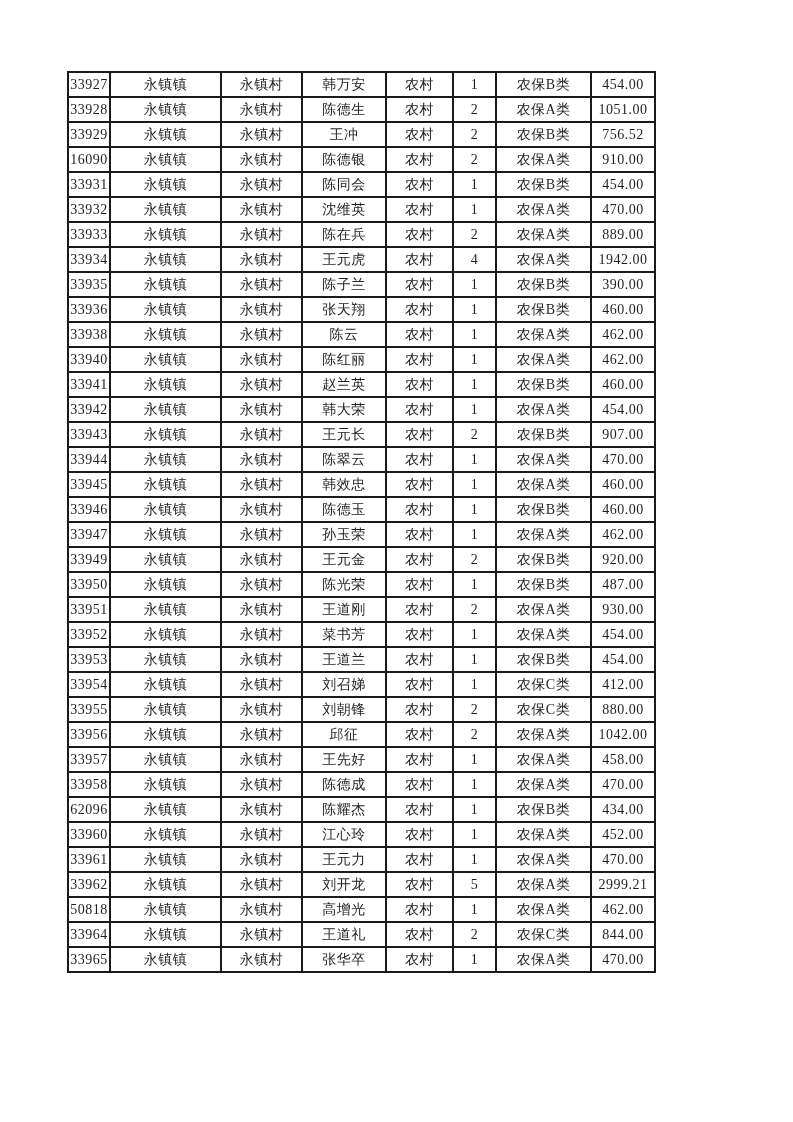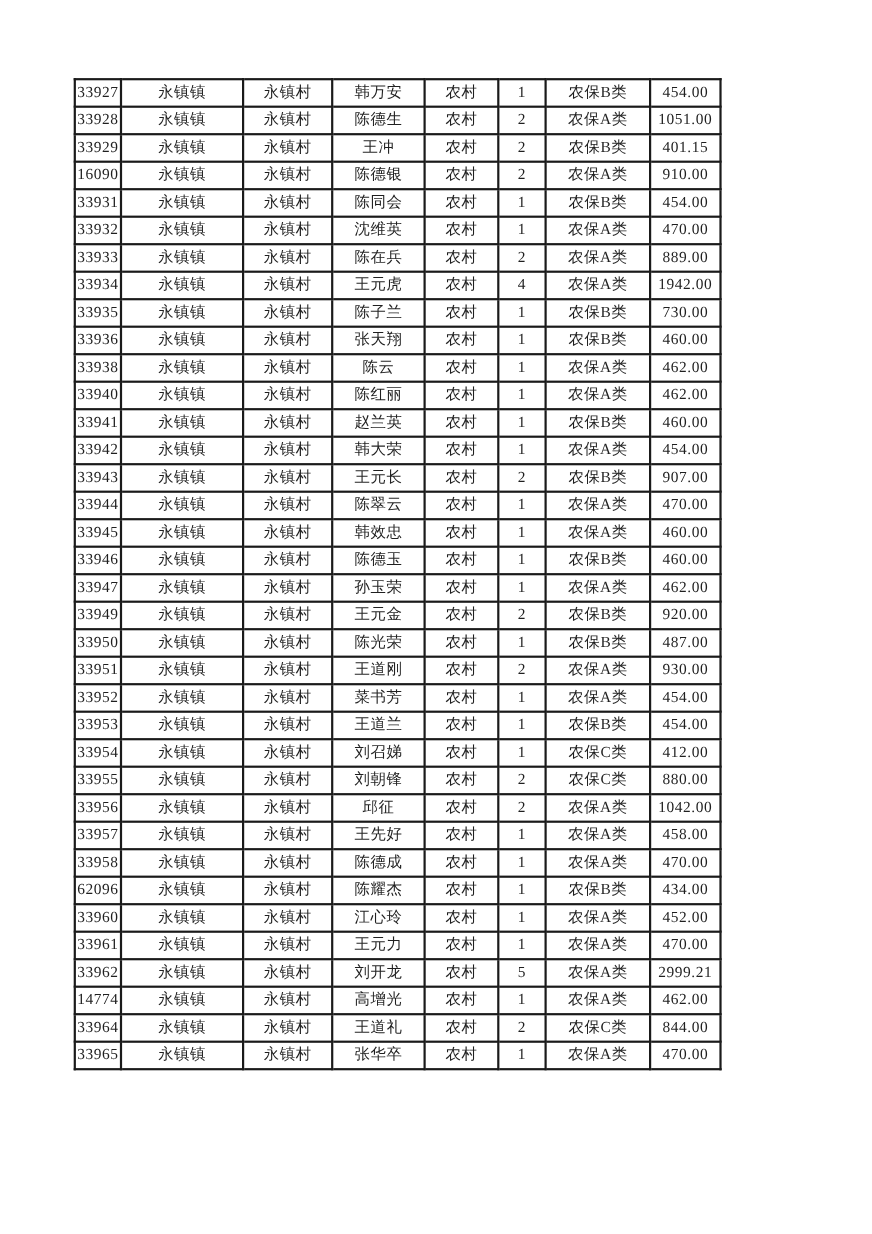--- a/index.html
+++ b/index.html
@@ -88,7 +88,7 @@
           <td>农村</td>
           <td>2</td>
           <td>农保B类</td>
-          <td>401.15</td>
+          <td>756.52</td>
         </tr>
         <tr>
           <td>16090</td>

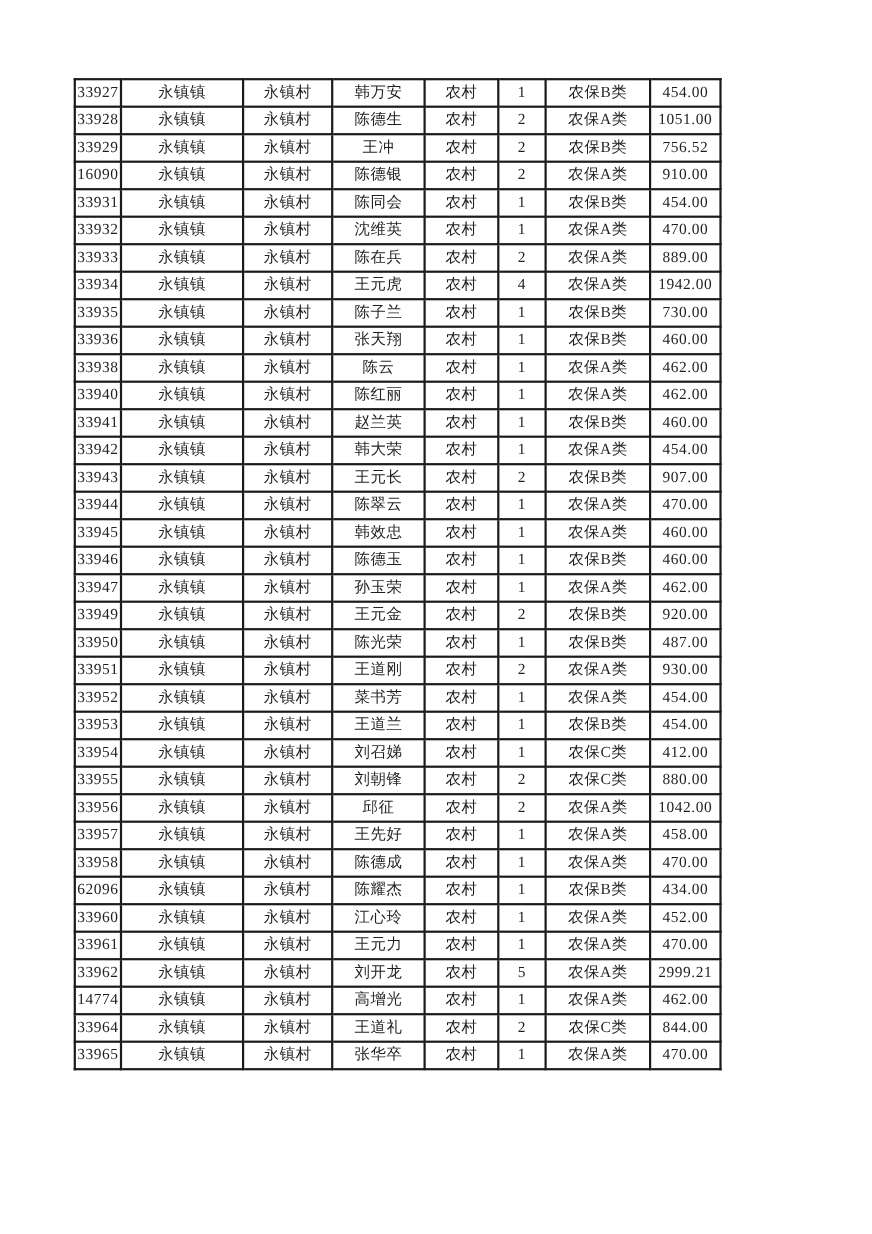--- a/index.html
+++ b/index.html
@@ -148,7 +148,7 @@
           <td>农村</td>
           <td>1</td>
           <td>农保B类</td>
-          <td>730.00</td>
+          <td>390.00</td>
         </tr>
         <tr>
           <td>33936</td>

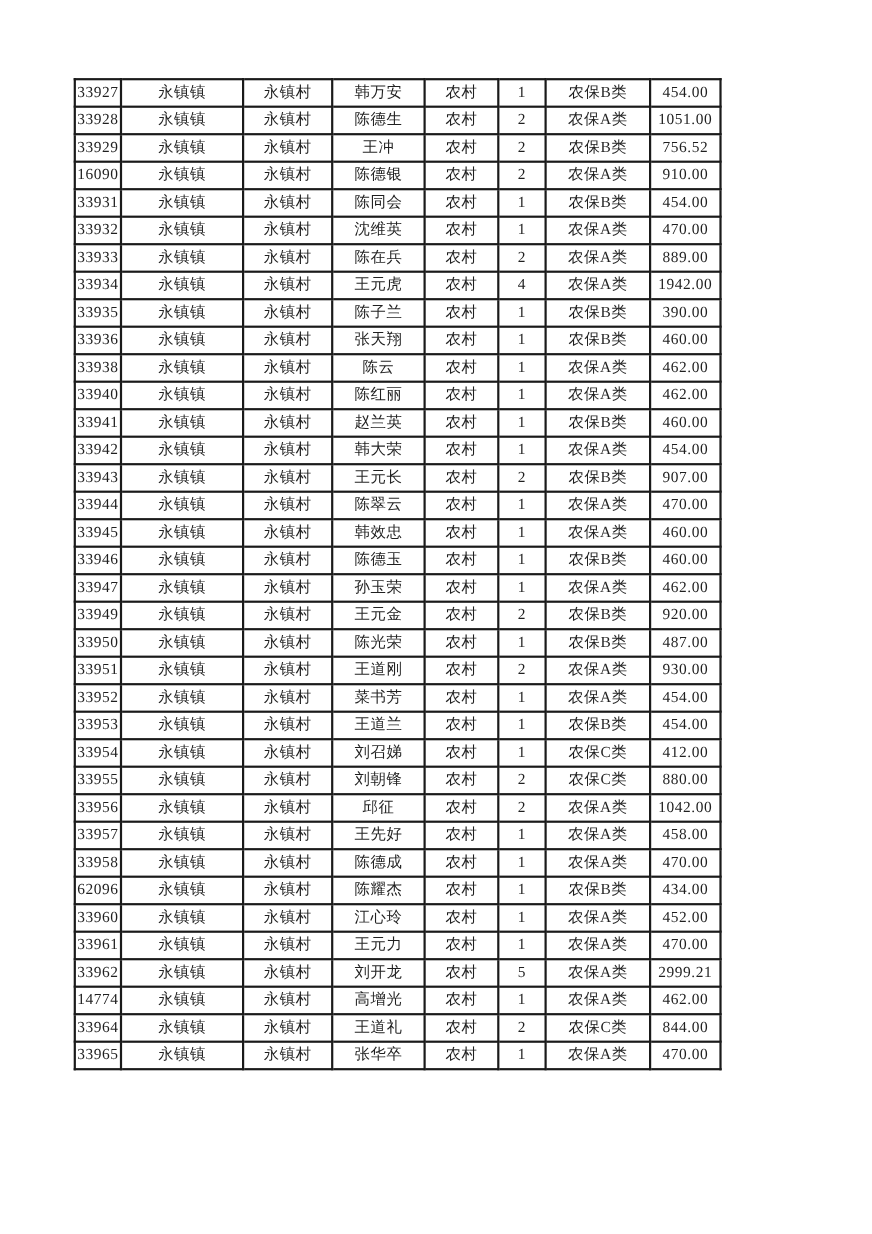--- a/index.html
+++ b/index.html
@@ -391,7 +391,7 @@
           <td>2999.21</td>
         </tr>
         <tr>
-          <td>14774</td>
+          <td>50818</td>
           <td>永镇镇</td>
           <td>永镇村</td>
           <td>高增光</td>

